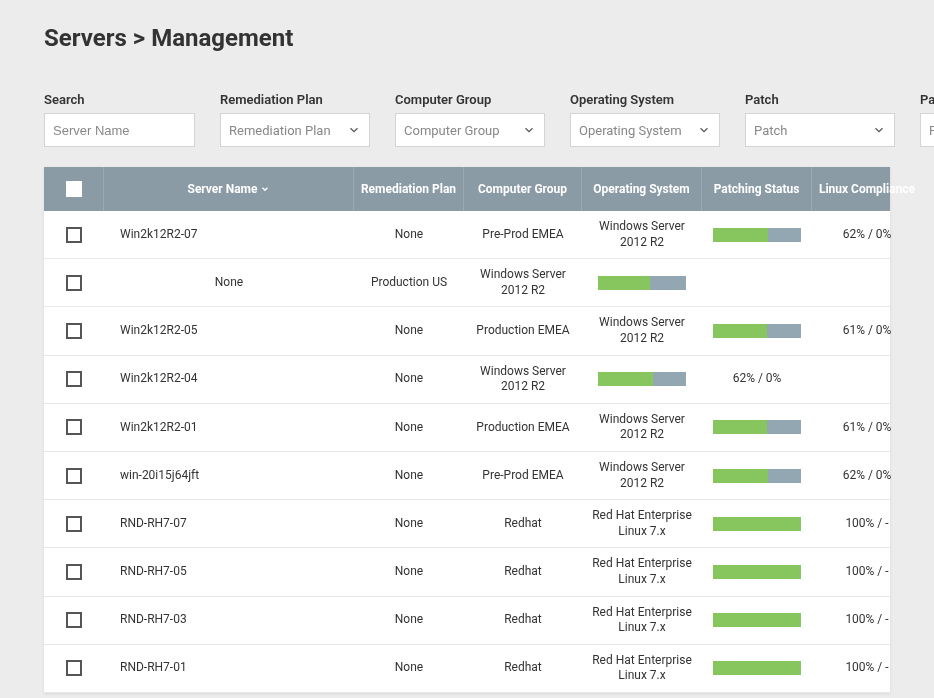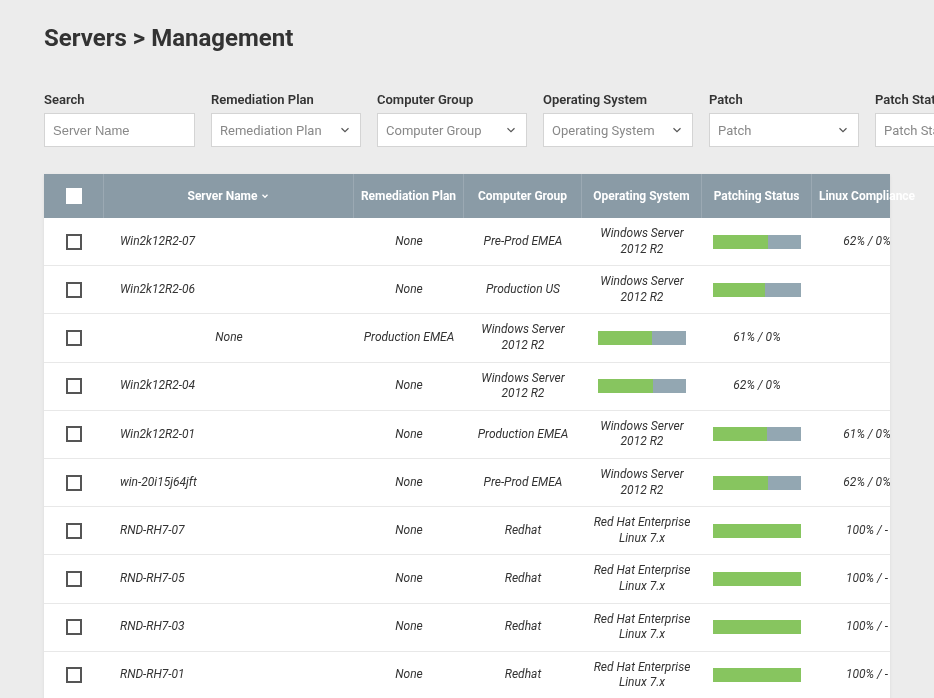--- a/index.html
+++ b/index.html
@@ -22,8 +22,8 @@
     .filters {
       display: grid;
       grid-template-columns: 151px 150px 150px 150px 150px 95px;
-      gap: 16px;
-      margin-bottom: 27px;
+      gap: 25px;
+      margin-bottom: 20px;
     }
     .filter {
       display: flex;

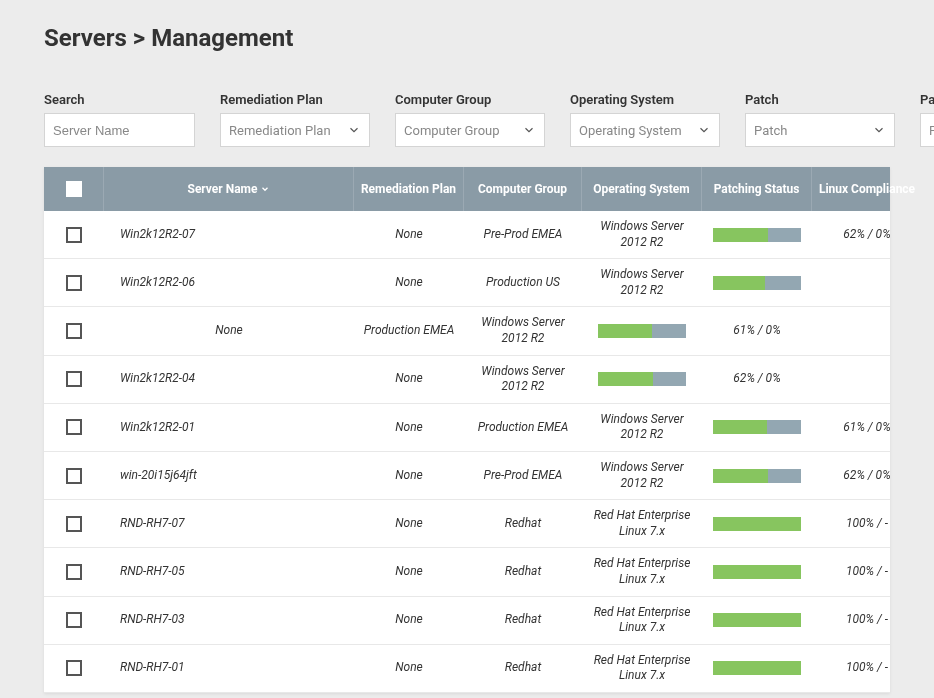--- a/index.html
+++ b/index.html
@@ -117,7 +117,6 @@
       min-height: 45px;
       font-size: 12px;
       color: #333;
-      font-style: italic;
     }
     .td {
       padding: 8px 6px;

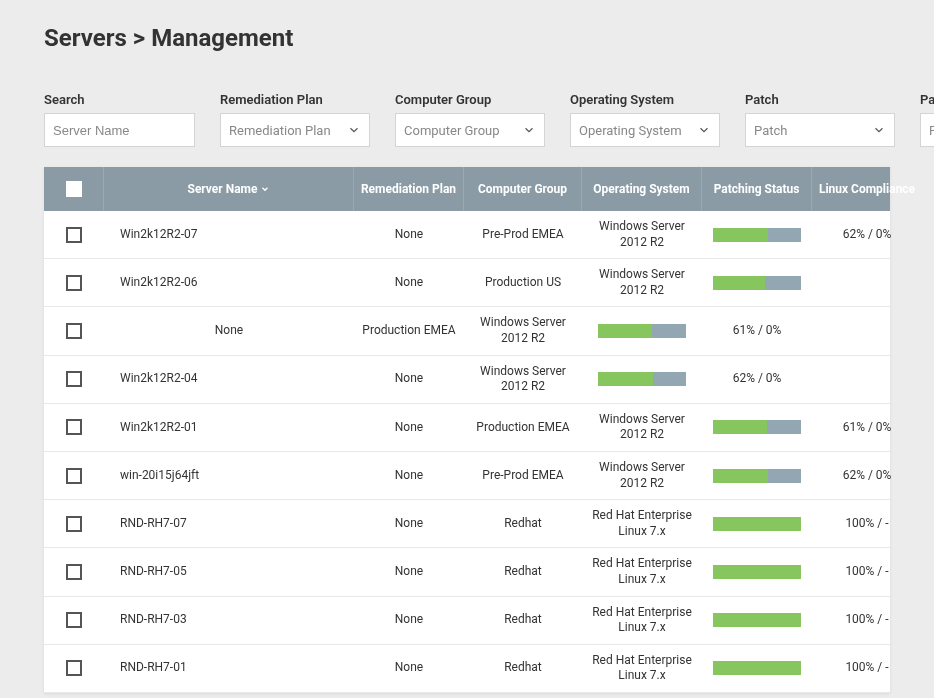--- a/index.html
+++ b/index.html
@@ -239,7 +239,6 @@
           <div class="td td-checkbox">
             <div class="row-checkbox"></div>
           </div>
-          <div class="td td-server">Win2k12R2-06</div>
           <div class="td">None</div>
           <div class="td">Production US</div>
           <div class="td">Windows Server 2012 R2</div>

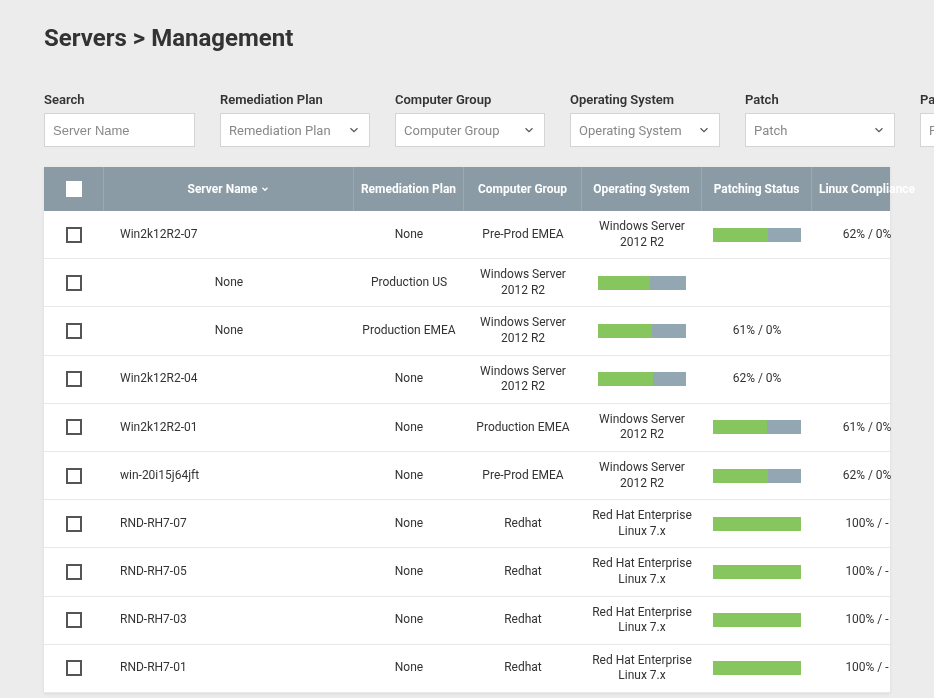--- a/index.html
+++ b/index.html
@@ -252,6 +252,7 @@
           <div class="td td-checkbox">
             <div class="row-checkbox"></div>
           </div>
+          <div class="td td-server">Win2k12R2-05</div>
           <div class="td">None</div>
           <div class="td">Production EMEA</div>
           <div class="td">Windows Server 2012 R2</div>

